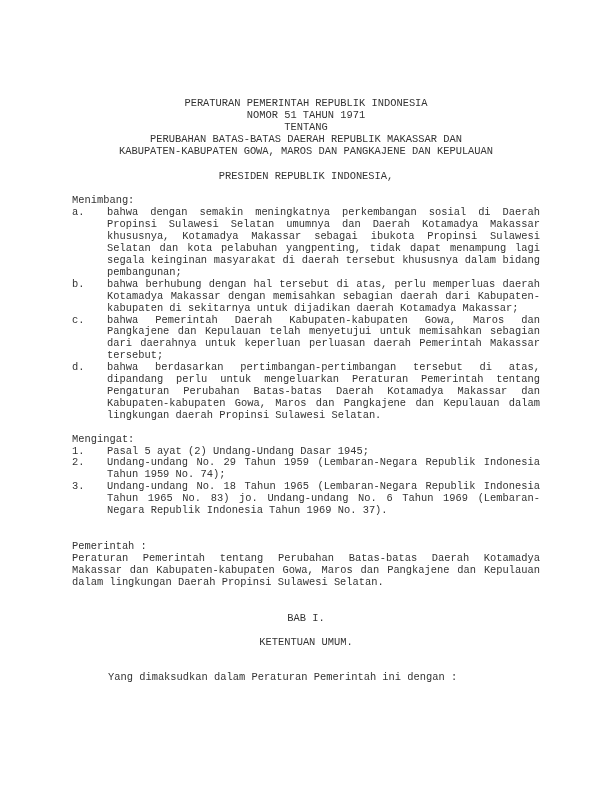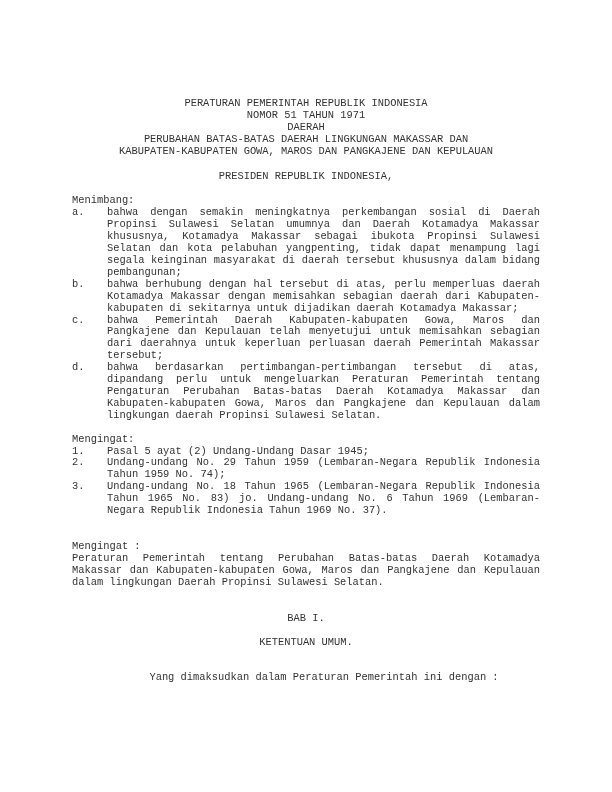--- a/index.html
+++ b/index.html
@@ -25,7 +25,7 @@
   <div>
     <div class="center">PERATURAN PEMERINTAH REPUBLIK INDONESIA</div>
     <div class="center">NOMOR 51 TAHUN 1971</div>
-    <div class="center">DAERAH</div>
+    <div class="center">TENTANG</div>
     <div class="center">PERUBAHAN BATAS-BATAS DAERAH LINGKUNGAN MAKASSAR DAN</div>
     <div class="center">KABUPATEN-KABUPATEN GOWA, MAROS DAN PANGKAJENE DAN KEPULAUAN</div>
   </div>

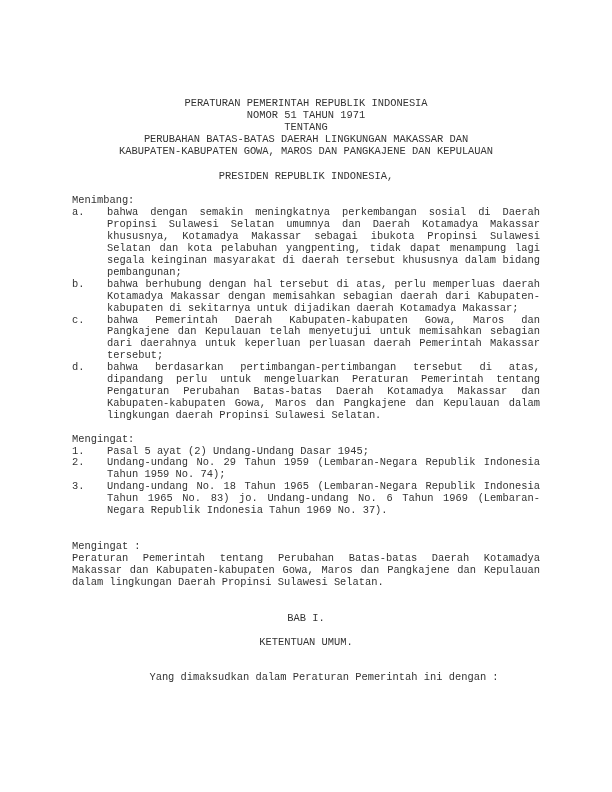--- a/index.html
+++ b/index.html
@@ -26,7 +26,7 @@
     <div class="center">PERATURAN PEMERINTAH REPUBLIK INDONESIA</div>
     <div class="center">NOMOR 51 TAHUN 1971</div>
     <div class="center">TENTANG</div>
-    <div class="center">PERUBAHAN BATAS-BATAS DAERAH LINGKUNGAN MAKASSAR DAN</div>
+    <div class="center">PERUBAHAN BATAS-BATAS DAERAH REPUBLIK MAKASSAR DAN</div>
     <div class="center">KABUPATEN-KABUPATEN GOWA, MAROS DAN PANGKAJENE DAN KEPULAUAN</div>
   </div>
   <div class="gap2"></div>

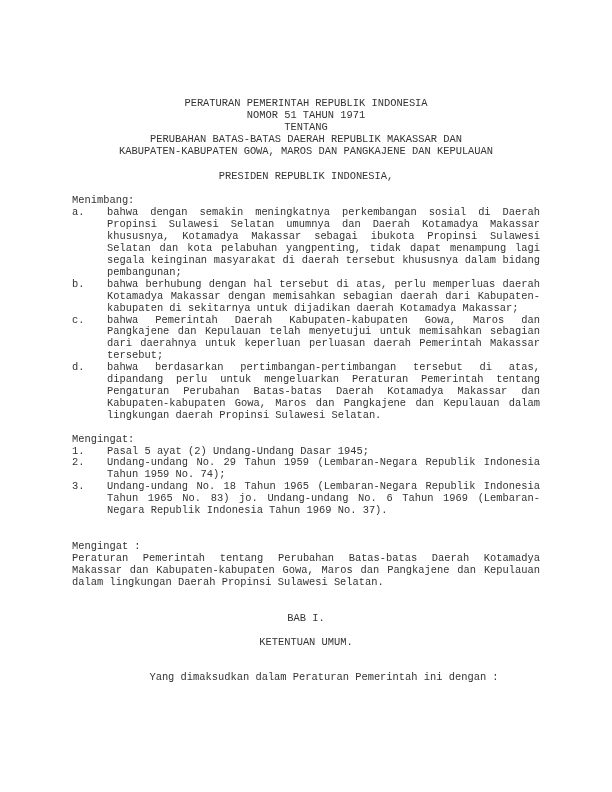--- a/index.html
+++ b/index.html
@@ -74,7 +74,7 @@
   <div class="gap1"></div>
 
   <div>
-    <div>Mengingat :</div>
+    <div>Pemerintah :</div>
     <div class="just">Peraturan Pemerintah tentang Perubahan Batas-batas Daerah Kotamadya Makassar dan Kabupaten-kabupaten Gowa, Maros dan Pangkajene dan Kepulauan dalam lingkungan Daerah Propinsi Sulawesi Selatan.</div>
   </div>
   <div class="gap1"></div>

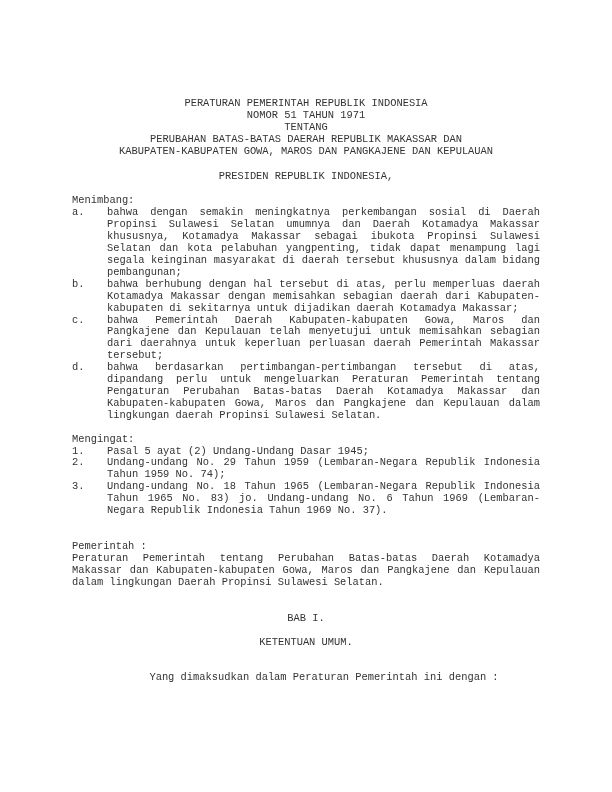--- a/index.html
+++ b/index.html
@@ -16,7 +16,7 @@
   .item { display:flex; }
   .item .lbl { width:35px; flex:none; }
   .item .body { flex:1; text-align:justify; text-align-last:left; }
-  .indentpara { padding-left:36px;text-align:center; }
+  .indentpara { padding-left:36px; }
 </style>
 </head>
 <body>

